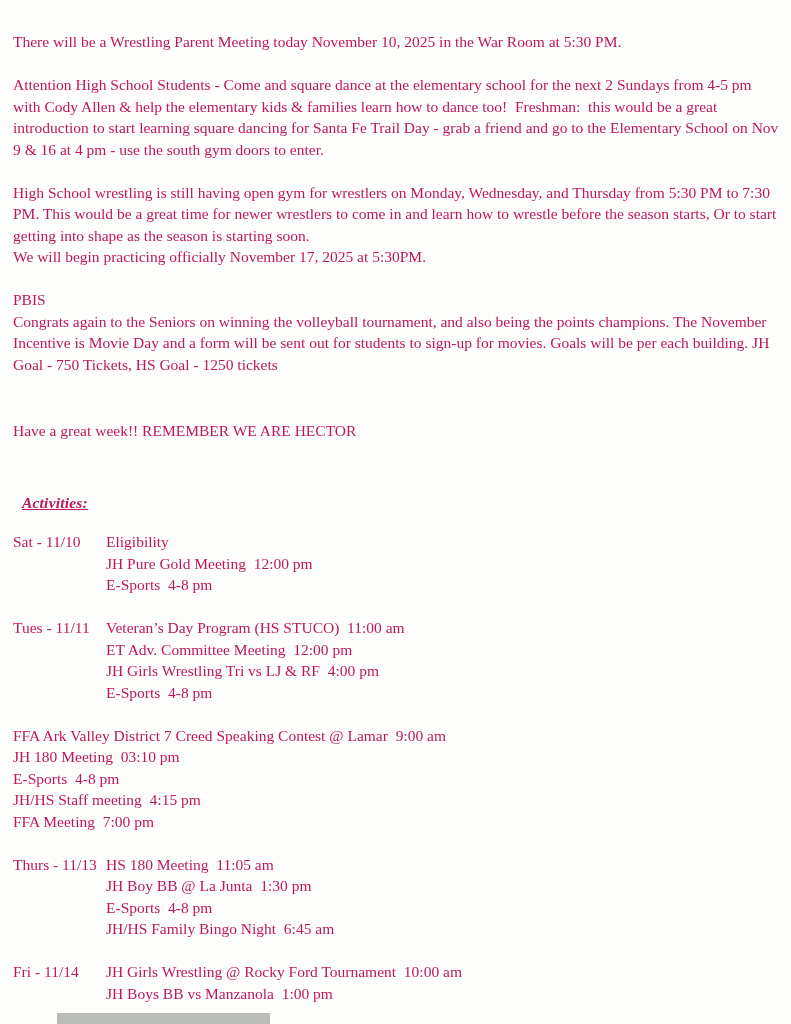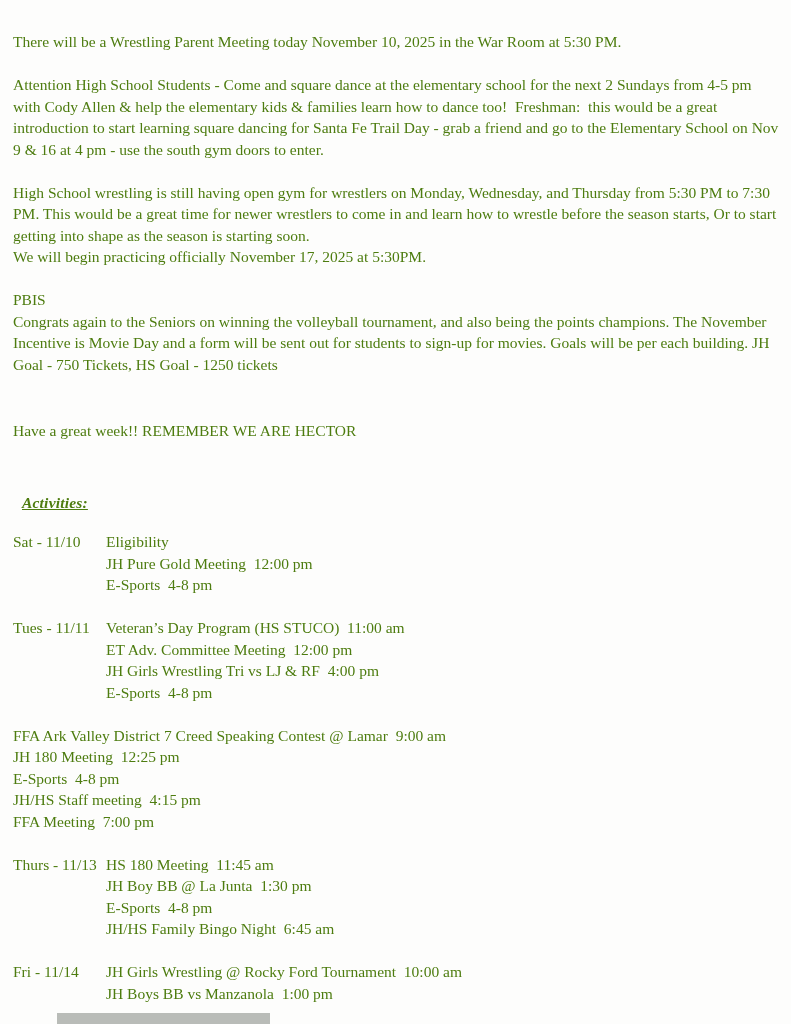--- a/index.html
+++ b/index.html
@@ -15,7 +15,7 @@
     width: 791px;
     height: 1024px;
     background: #fdfdfc;
-    color: #4d7c0f;
+    color: #be185d;
     font-family: "Liberation Serif", "DejaVu Serif", serif;
     font-size: 15.5px;
     line-height: 21.5px;

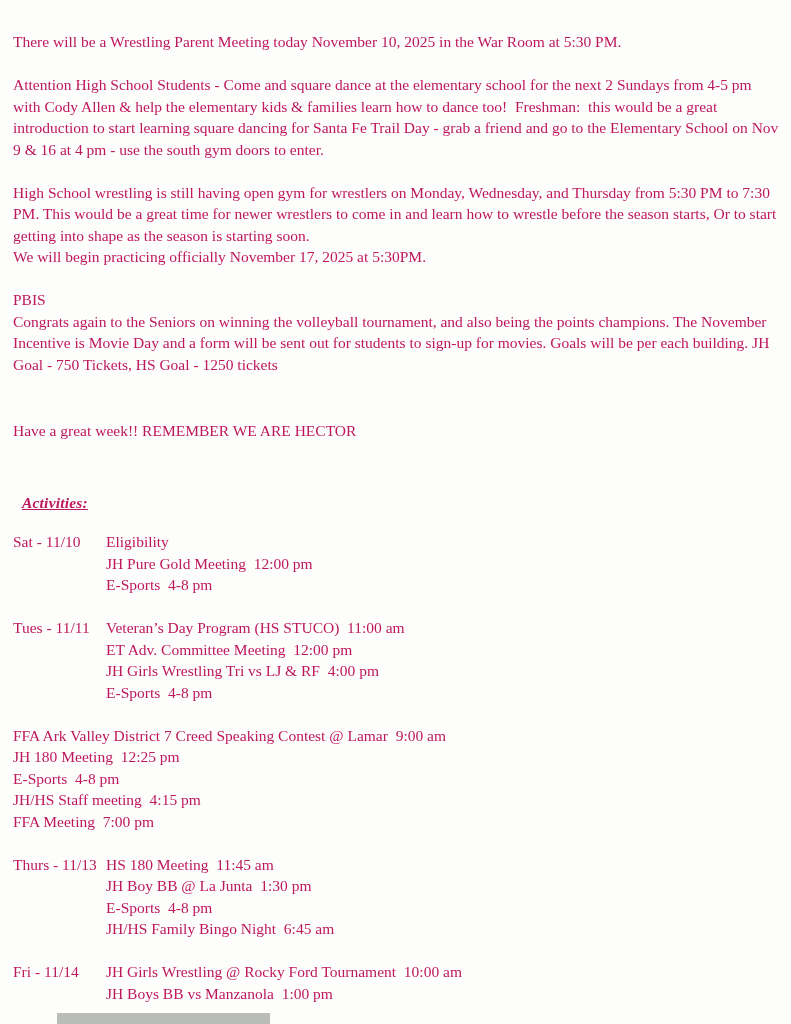--- a/index.html
+++ b/index.html
@@ -101,7 +101,7 @@
     <div class="day-group">
       <div class="events">
         <div class="event-line">FFA Ark Valley District 7 Creed Speaking Contest @ Lamar  9:00 am</div>
-        <div class="event-line">JH 180 Meeting  12:25 pm</div>
+        <div class="event-line">JH 180 Meeting  03:10 pm</div>
         <div class="event-line">E-Sports  4-8 pm</div>
         <div class="event-line">JH/HS Staff meeting  4:15 pm</div>
         <div class="event-line">FFA Meeting  7:00 pm</div>

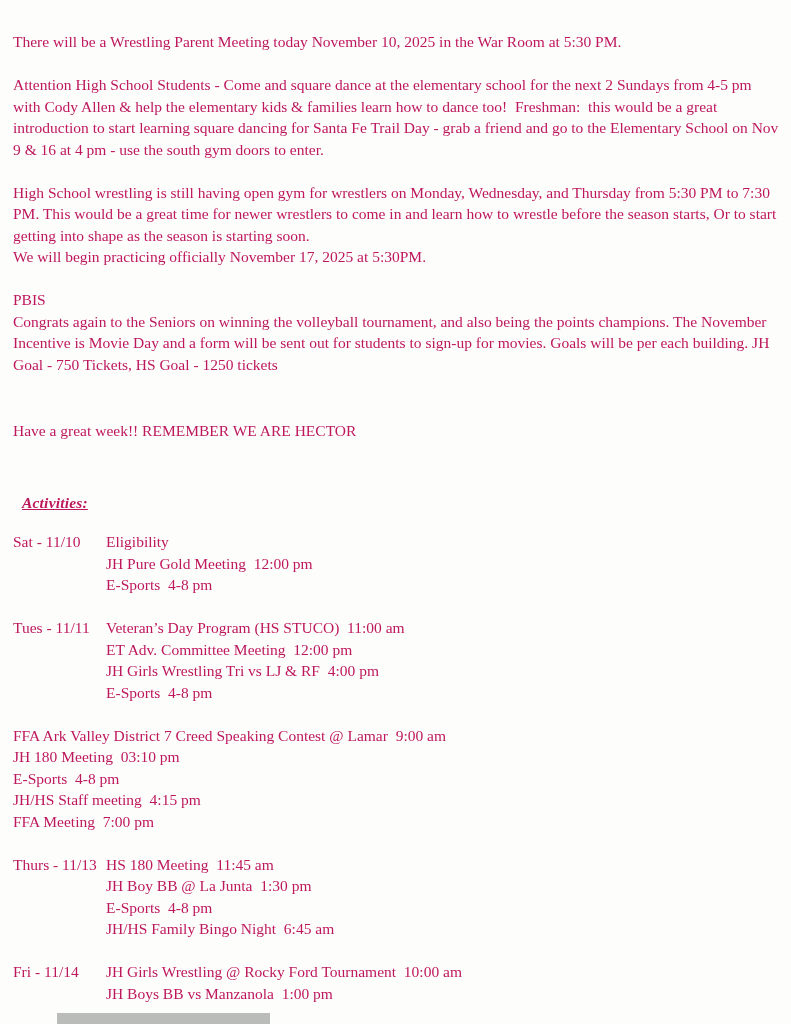--- a/index.html
+++ b/index.html
@@ -111,7 +111,7 @@
     <div class="day-group">
       <div class="day-label">Thurs - 11/13</div>
       <div class="events">
-        <div class="event-line">HS 180 Meeting  11:45 am</div>
+        <div class="event-line">HS 180 Meeting  11:05 am</div>
         <div class="event-line">JH Boy BB @ La Junta  1:30 pm</div>
         <div class="event-line">E-Sports  4-8 pm</div>
         <div class="event-line">JH/HS Family Bingo Night  6:45 am</div>

